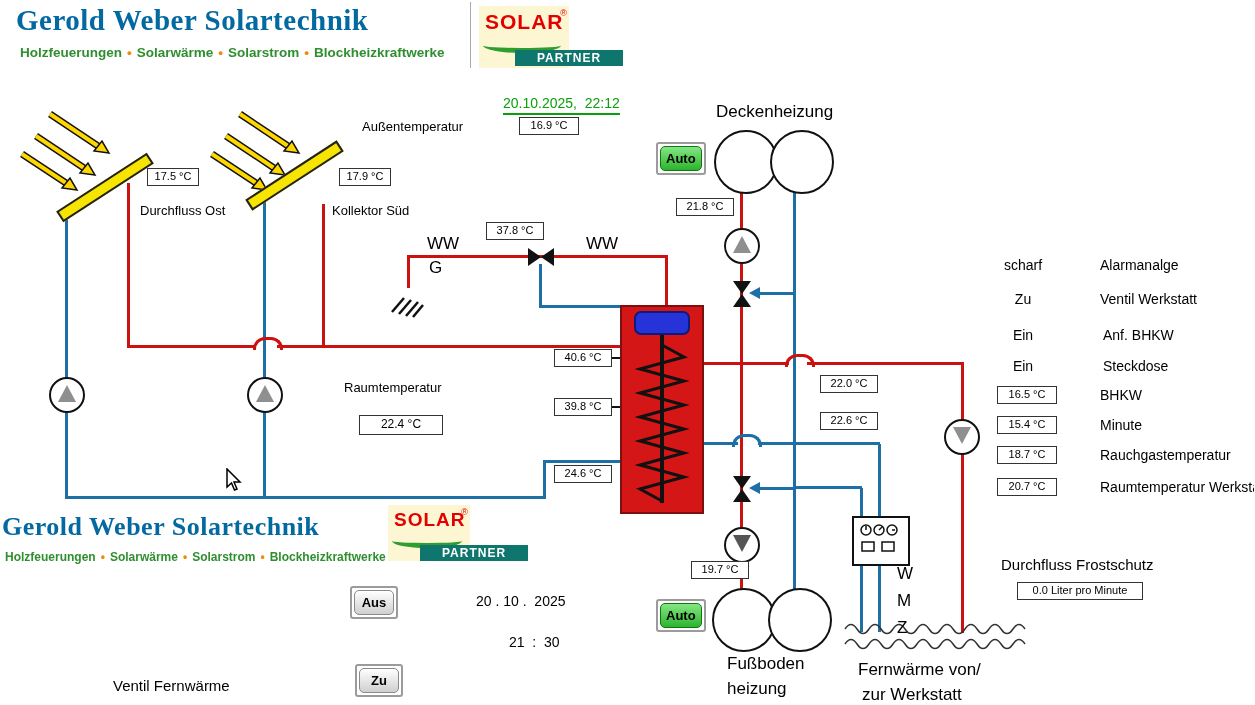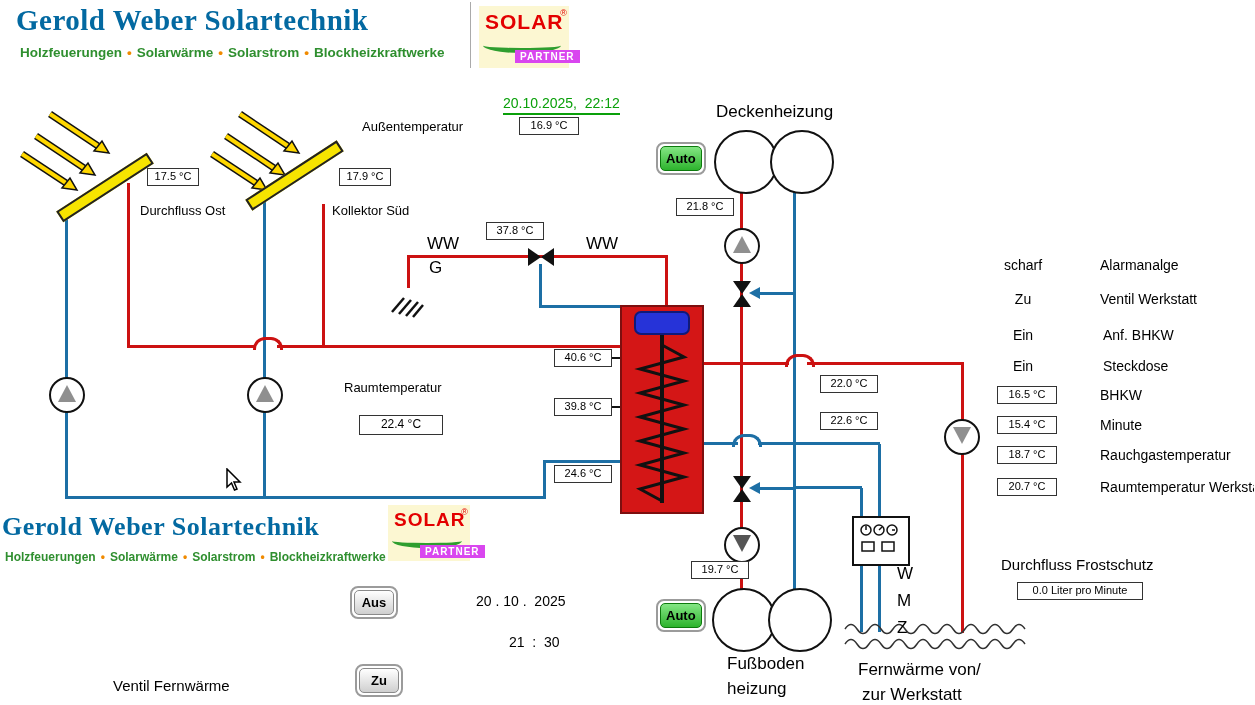--- a/index.html
+++ b/index.html
@@ -39,7 +39,7 @@
   .solar-logo .s{position:absolute;left:6px;top:4px;font-weight:bold;color:#e30000;letter-spacing:1px}
   .solar-logo .reg{position:absolute;right:2px;top:2px;color:#e30000;font-size:9px}
   .solar-logo .swoosh{position:absolute;border-bottom:5px solid #2f9e2f;border-radius:0 0 100% 100%}
-  .solar-logo .partner{position:absolute;background:#d946ef;color:#fff;font-size:10px;font-weight:bold;letter-spacing:1px;padding:1px 5px}
+  .solar-logo .partner{position:absolute;background:#0f766e;color:#fff;font-size:12px;font-weight:bold;letter-spacing:1px;padding:1px 22px}
   .solar-top{left:479px;top:6px;width:90px;height:62px}
   .solar-top .s{font-size:21px}
   .solar-top .swoosh{left:4px;top:32px;width:78px;height:10px}

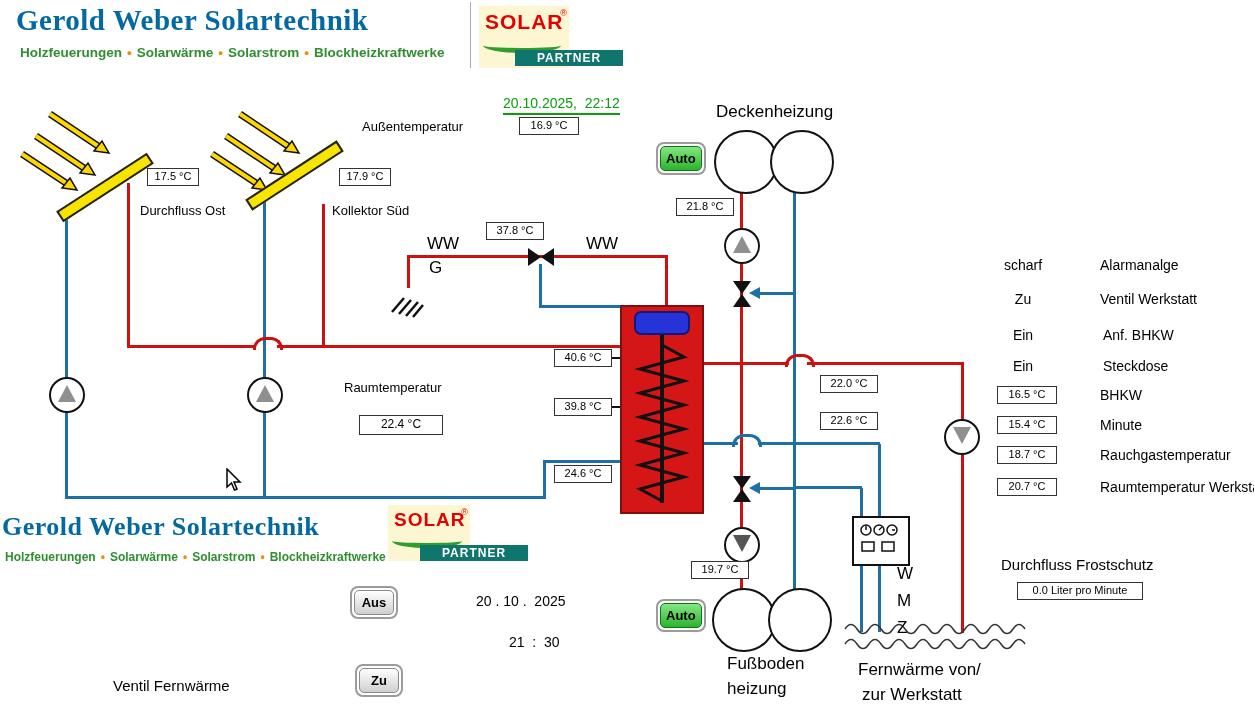--- a/index.html
+++ b/index.html
@@ -28,7 +28,7 @@
   .valve-v .t{position:absolute;top:0;left:0;width:0;height:0;border-left:9px solid transparent;border-right:9px solid transparent;border-top:13px solid #111}
   .valve-v .b{position:absolute;bottom:0;left:0;width:0;height:0;border-left:9px solid transparent;border-right:9px solid transparent;border-bottom:13px solid #111}
   .arrow-left{position:absolute;width:0;height:0;border-top:6px solid transparent;border-bottom:6px solid transparent;border-right:11px solid #1d6fa5}
-  .btn{position:absolute;border:2px solid #9b9b9b;border-radius:8px;background:#fff;padding:2px;cursor:pointer}
+  .btn{position:absolute;border:2px solid #9b9b9b;border-radius:3px;background:#fff;padding:2px;cursor:pointer}
   .btn .inner{border-radius:5px;font-weight:bold;font-size:13px;color:#000;text-align:center;padding:4px 5px;min-width:28px}
   .btn-green .inner{background:linear-gradient(#84e684,#2db32d);border:1px solid #0d7a0d}
   .btn-gray .inner{background:linear-gradient(#ffffff,#cfcfcf);border:1px solid #8a8a8a}

